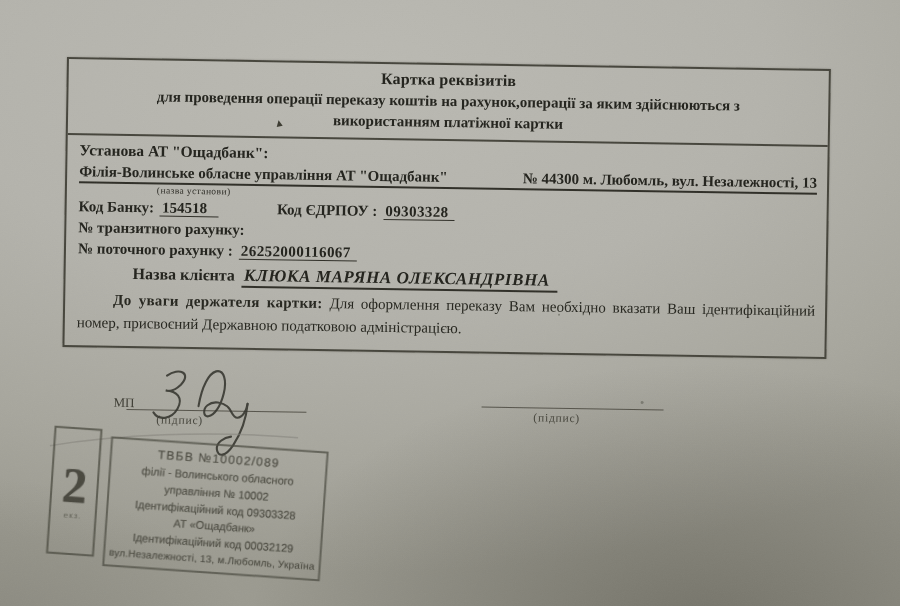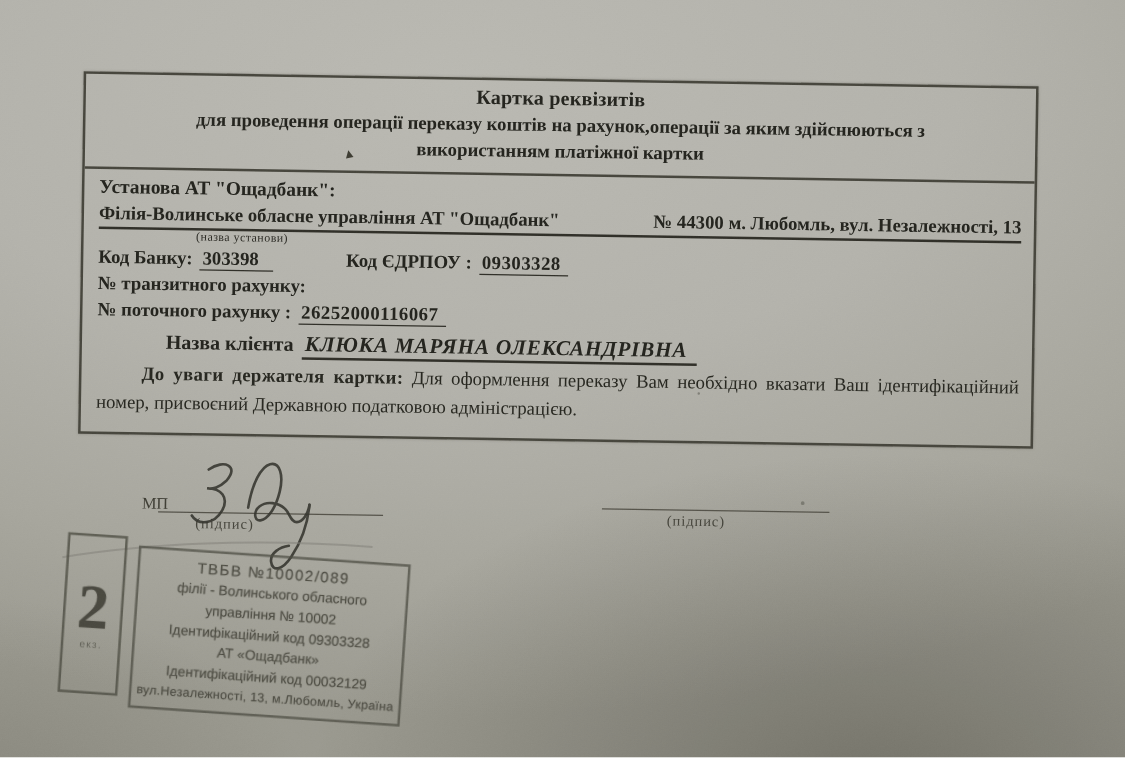--- a/index.html
+++ b/index.html
@@ -150,7 +150,7 @@
         <div class="caption-small">(назва установи)</div>
 
         <div class="row">
-          <span>Код Банку:</span><span class="uval">303398</span><span class="gap-left">Код ЄДРПОУ :</span><span class="uval tight">09303328</span>
+          <span>Код Банку:</span><span class="uval">154518</span><span class="gap-left">Код ЄДРПОУ :</span><span class="uval tight">09303328</span>
         </div>
 
         <div class="row">№ транзитного рахунку:</div>

